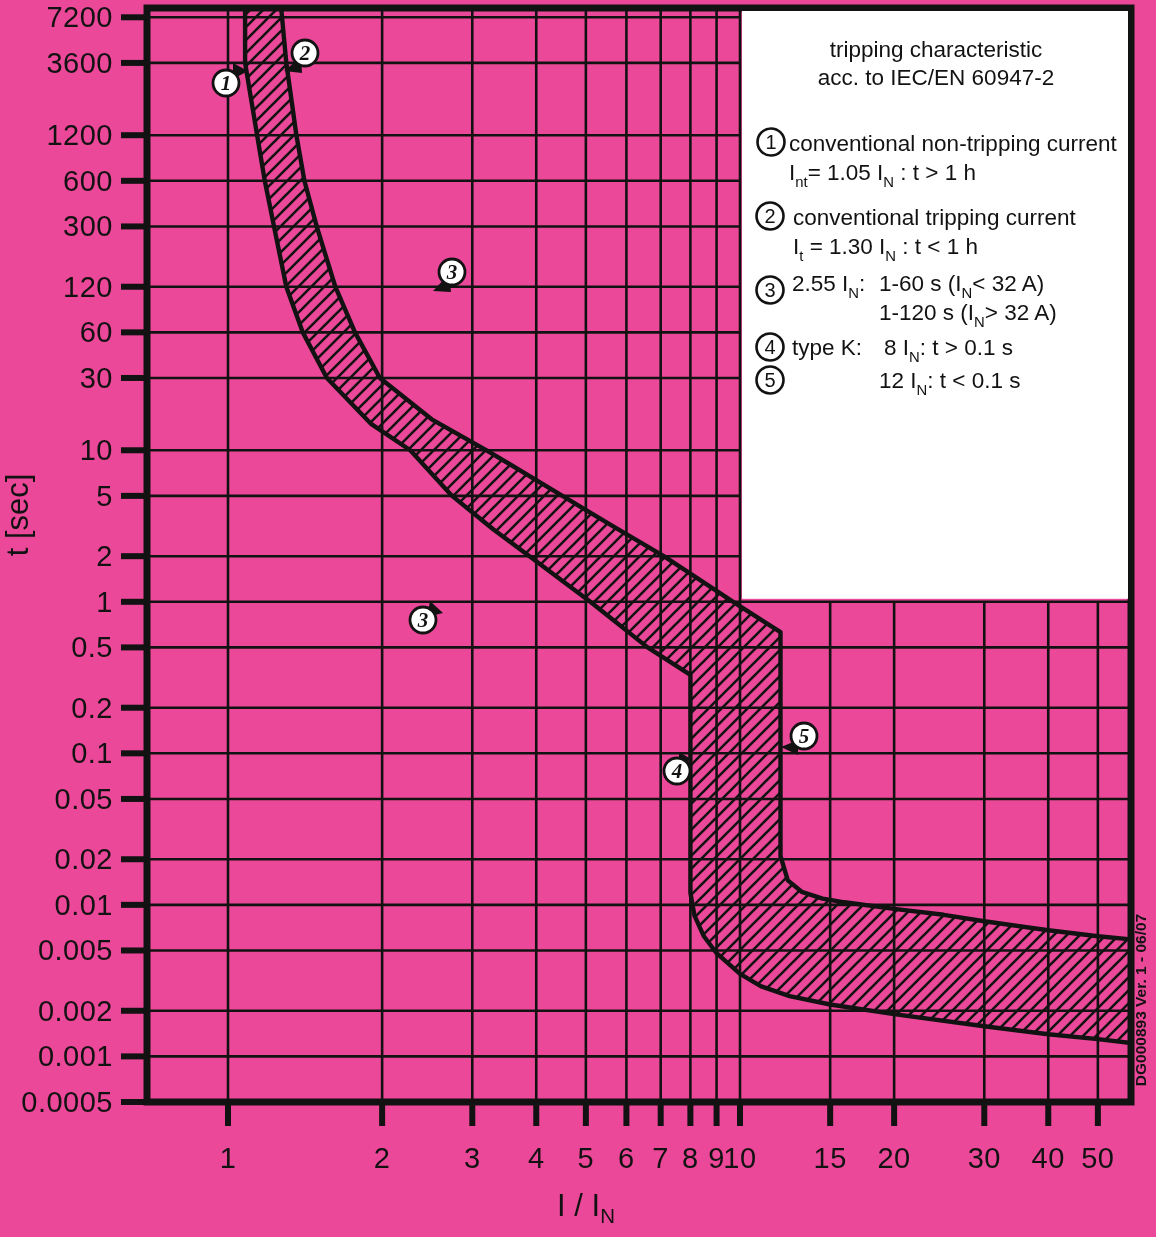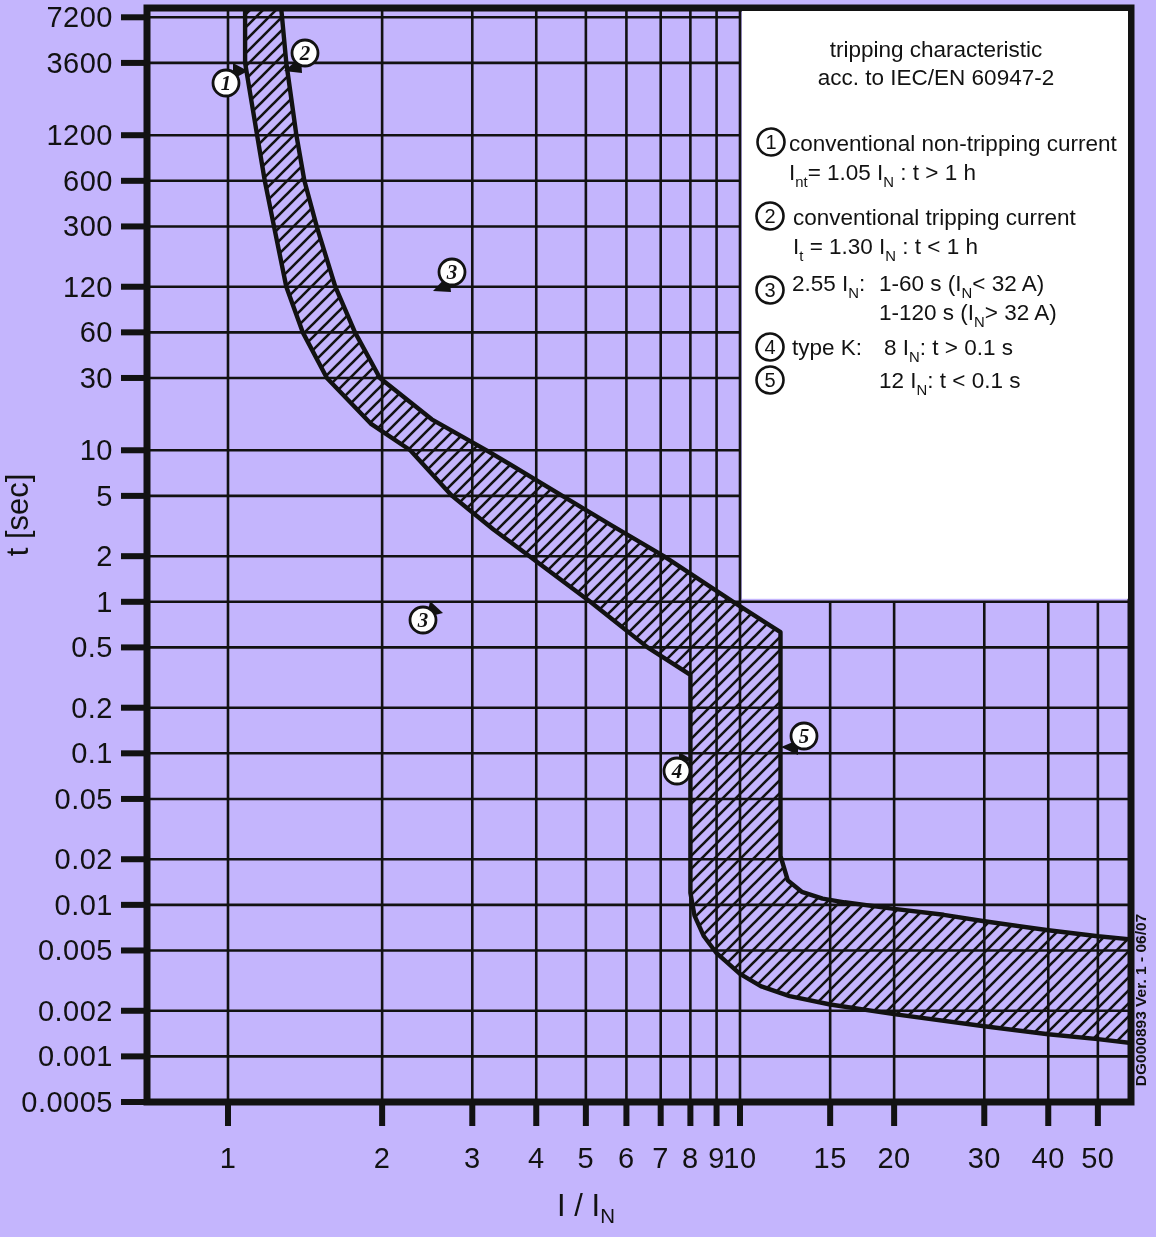--- a/index.html
+++ b/index.html
@@ -3,7 +3,7 @@
 <meta charset="utf-8">
 <style>
   html,body{margin:0;padding:0;background:#ffffff;}
-  #figure{position:relative;width:1156px;height:1237px;background:#c4b5fd;overflow:hidden;
+  #figure{position:relative;width:1156px;height:1237px;background:#ec4899;overflow:hidden;
           font-family:"Liberation Sans", sans-serif;}
   svg text{fill:#121212;}
   .ticklab{font-size:29px;letter-spacing:0.5px;}

